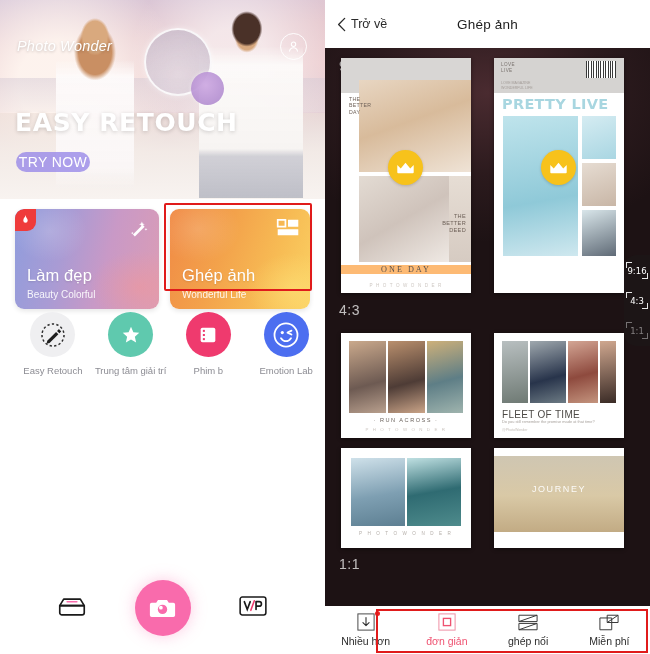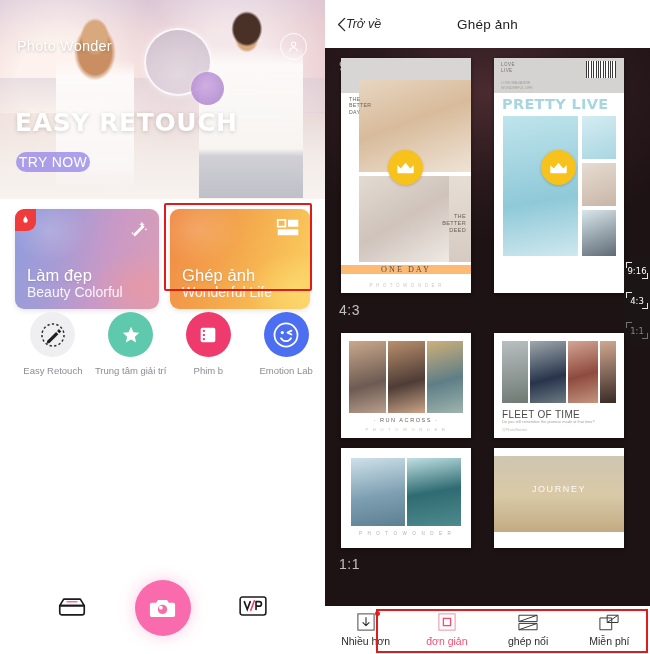--- a/index.html
+++ b/index.html
@@ -180,9 +180,8 @@
   }
   .back-btn {
     position: absolute; left: 12px; display: flex; align-items: center;
-    color: #2b2b2b; font-size: 12.5px; background: none; border: none;
+    gap: 5px; color: #2b2b2b; font-size: 12.5px; background: none; border: none;
     font-family: inherit;
-    font-style: italic;
   }
   .rtitle {
     width: 100%; text-align: center; font-size: 13.5px; color: #1d1d1d;

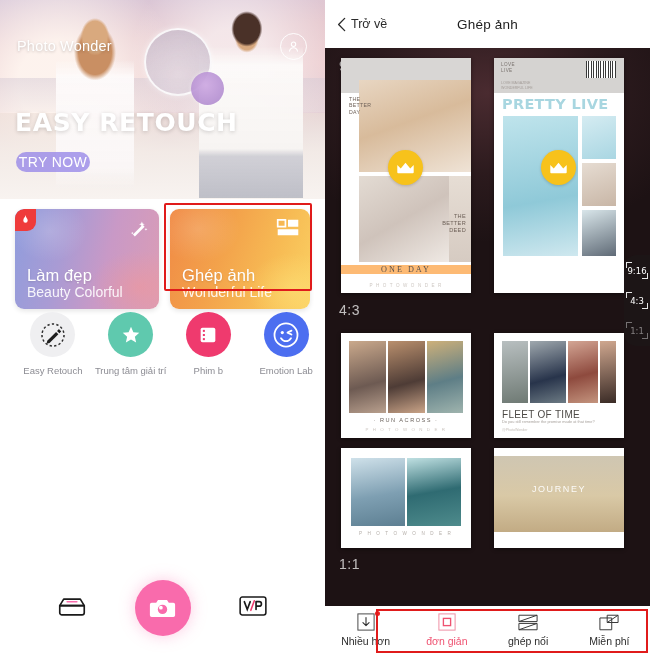--- a/index.html
+++ b/index.html
@@ -64,6 +64,7 @@
     position: absolute; left: 17px; top: 38px;
     color: #fff; font-size: 14.5px; letter-spacing: .2px;
     text-shadow: 0 1px 3px rgba(0,0,0,.22);
+    font-style: italic;
   }
   .avatar-btn {
     position: absolute; right: 18px; top: 33px;

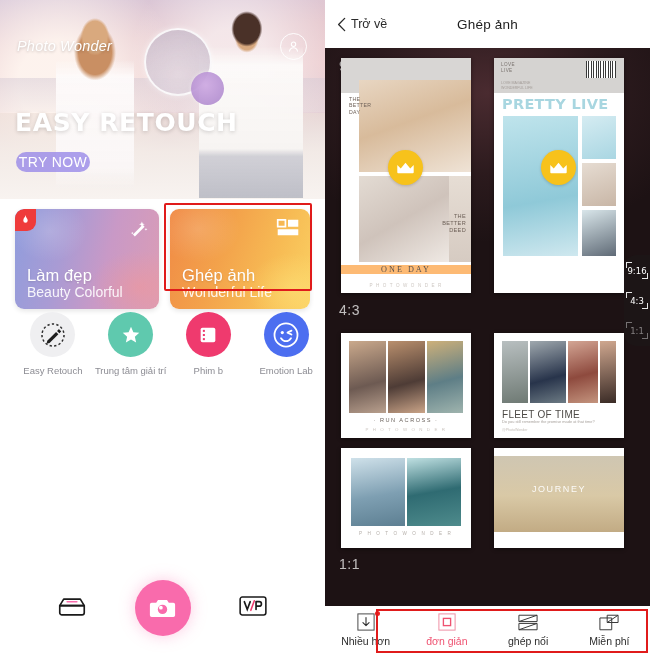--- a/index.html
+++ b/index.html
@@ -120,7 +120,7 @@
   }
   .card-sub {
     position: absolute; left: 12px; bottom: 9px;
-    font-size: 14px; color: rgba(255,255,255,.9);
+    font-size: 10px; color: rgba(255,255,255,.9);
   }
   .hot-badge {
     position: absolute; left: 0; top: 0; width: 21px; height: 22px;

